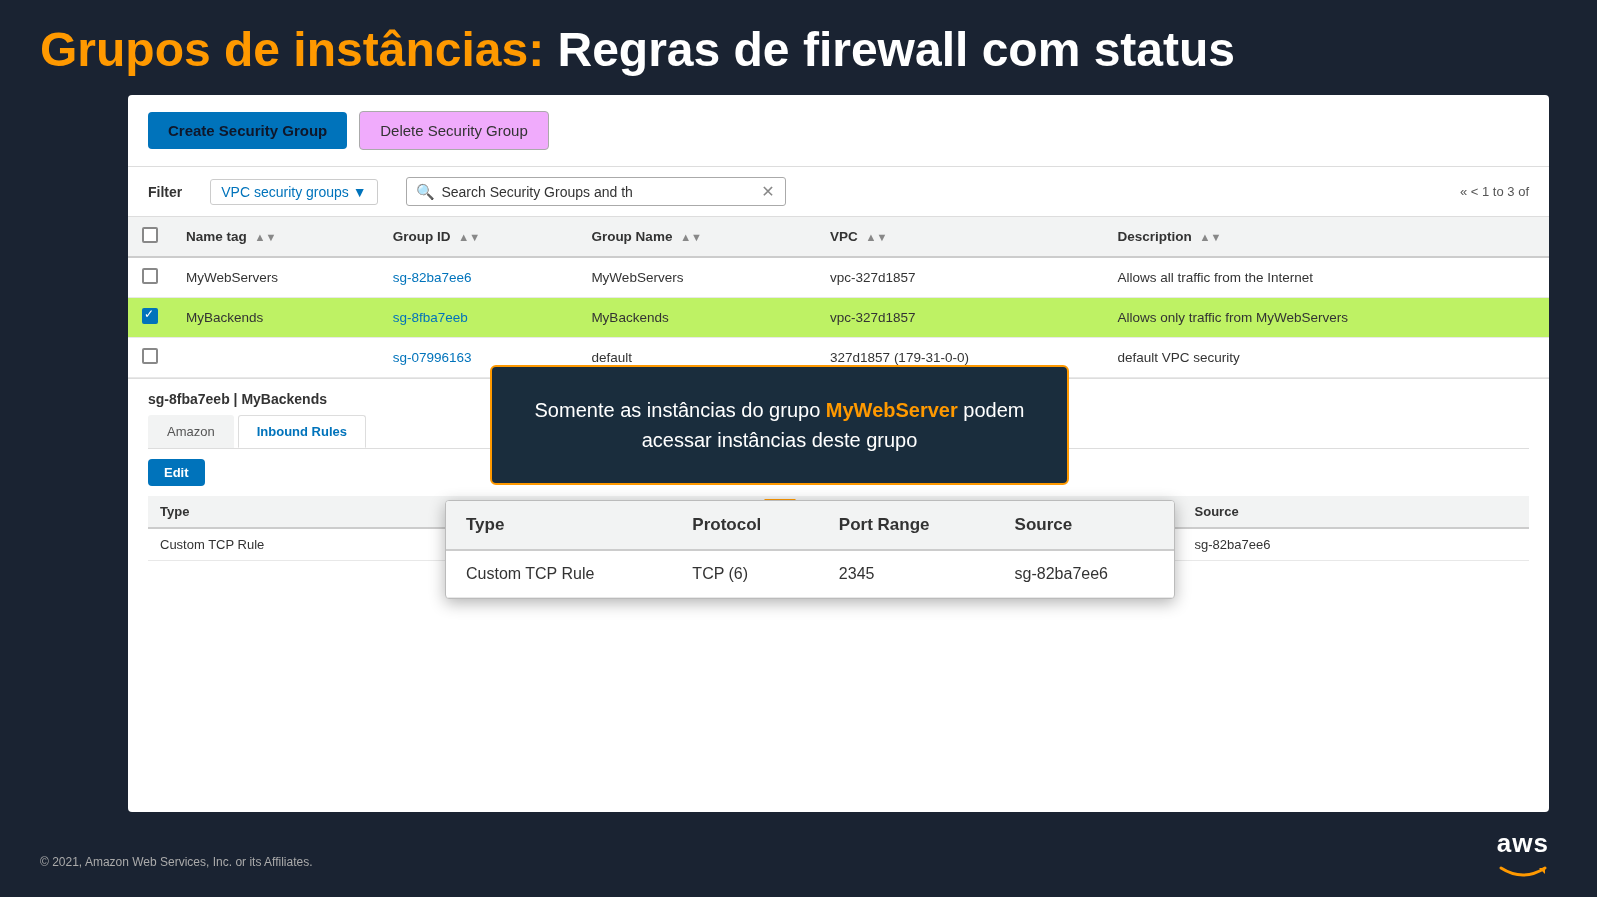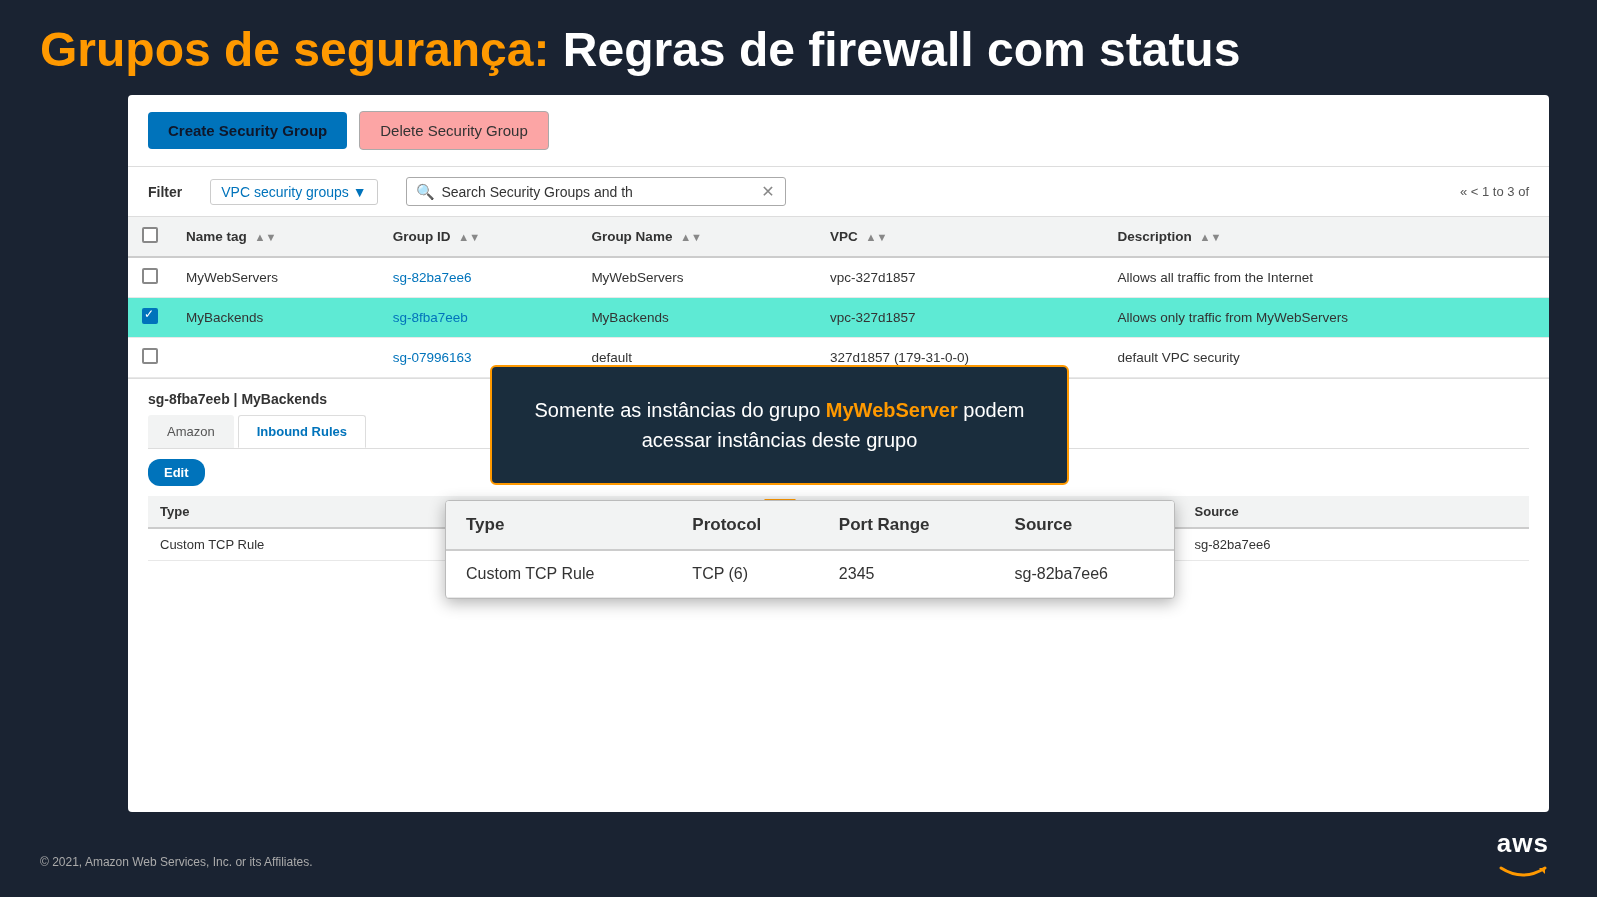--- a/index.html
+++ b/index.html
@@ -342,7 +342,7 @@
 <body>
 
 <div class="page-title">
-  <span class="highlight">Grupos de segurança:</span><span> Regras de firewall com status</span>
+  <span class="highlight">Grupos de instâncias:</span><span> Regras de firewall com status</span>
 </div>
 
 <div class="main-panel">

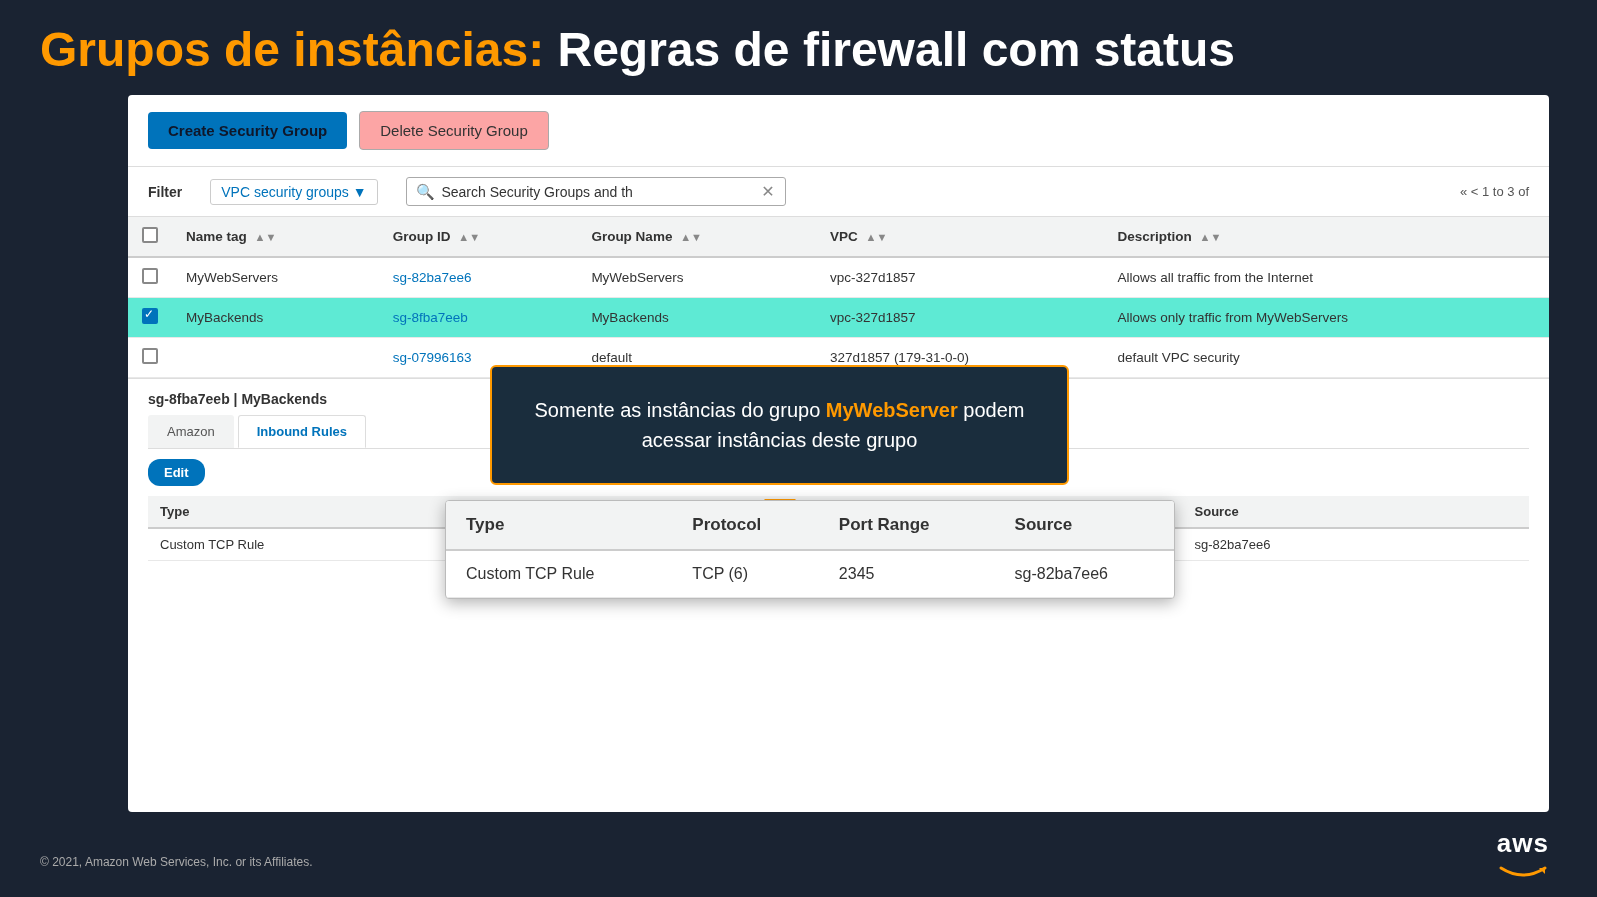--- a/index.html
+++ b/index.html
@@ -57,7 +57,7 @@
       cursor: pointer;
     }
     .btn-secondary {
-      background: #fca5a5;
+      background: #f0abfc;
       color: #333;
       border: 1px solid #aaa;
       padding: 10px 20px;

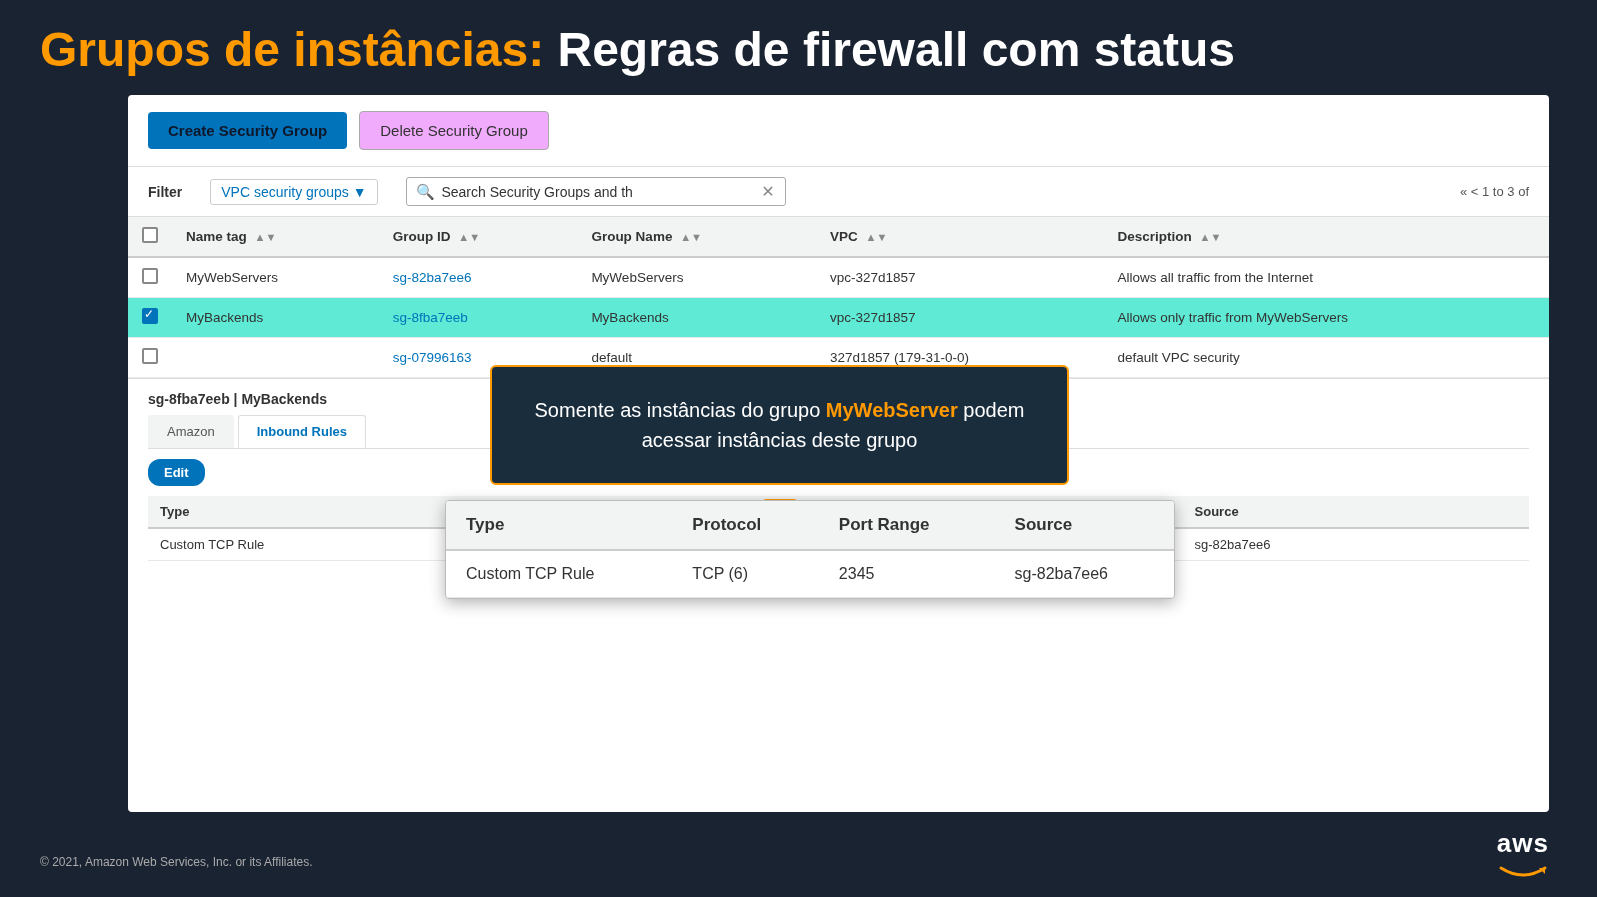--- a/index.html
+++ b/index.html
@@ -146,7 +146,7 @@
       vertical-align: middle;
     }
     table.sg-table tbody tr.selected {
-      background: #5eead4;
+      background: #bef264;
       padding-left: 26px;
     }
     .checkbox-cell {

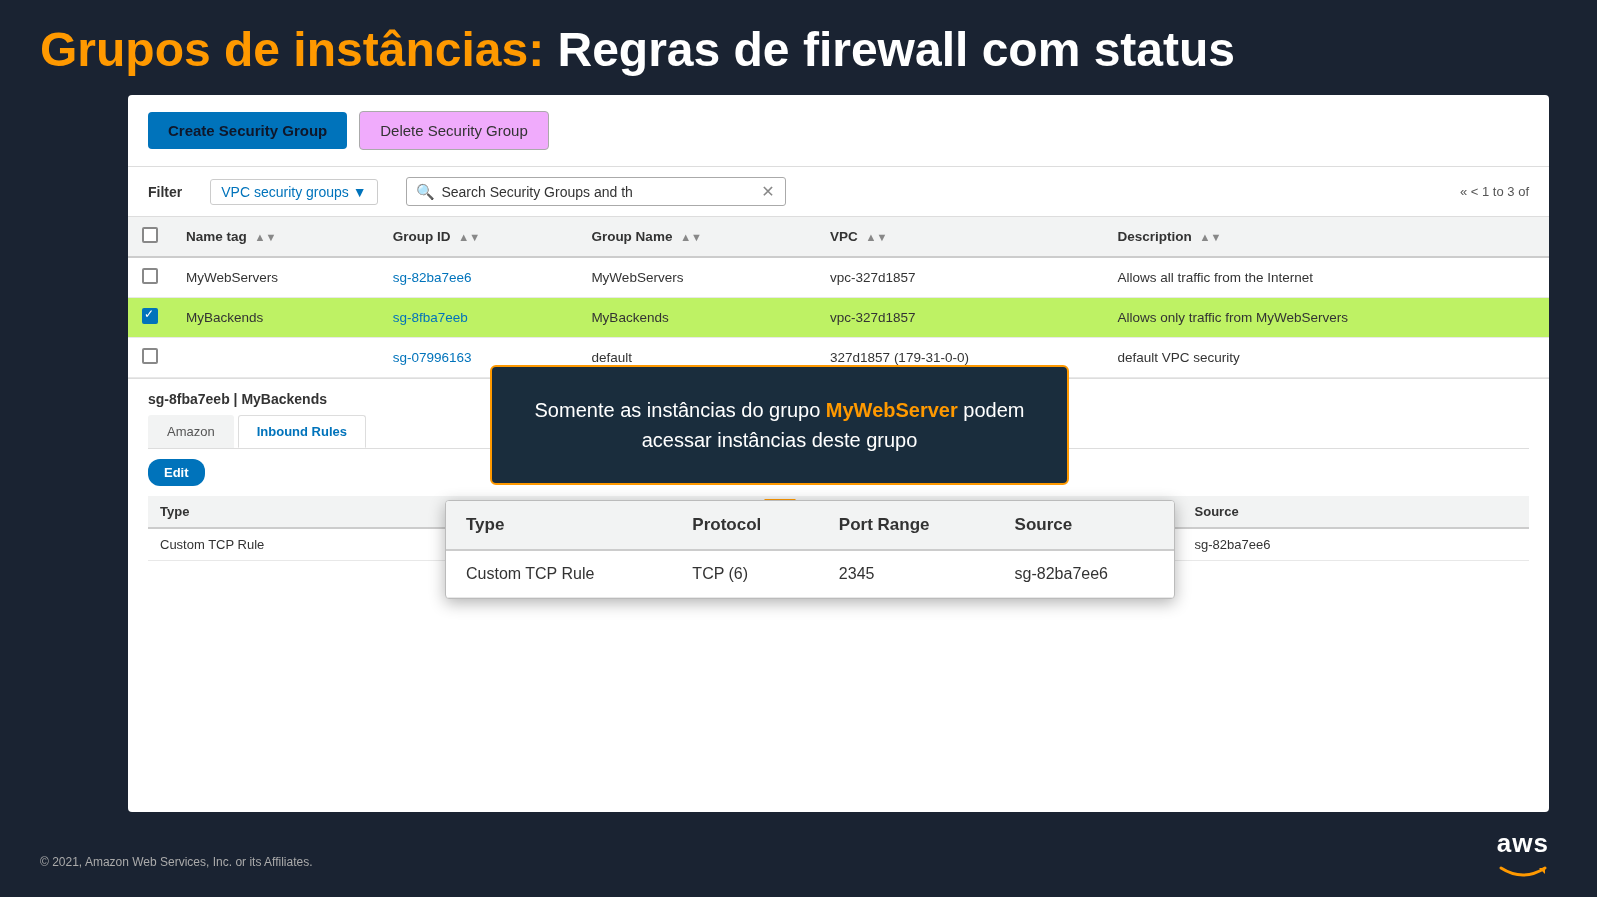--- a/index.html
+++ b/index.html
@@ -218,7 +218,7 @@
       padding: 6px 16px;
       font-size: 13px;
       font-weight: bold;
-      border-radius: 12px;
+      border-radius: 4px;
       cursor: pointer;
       margin-bottom: 10px;
     }

